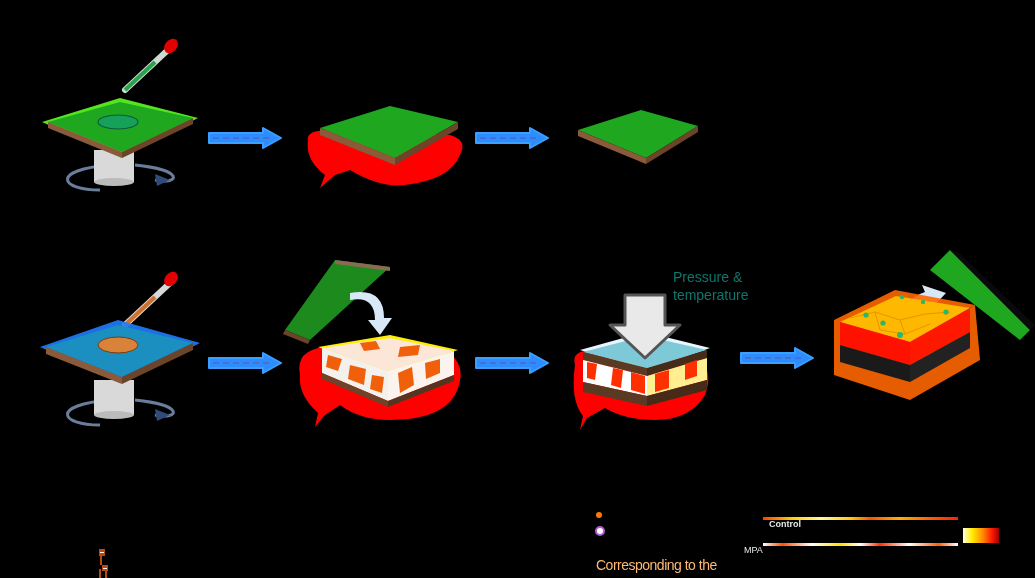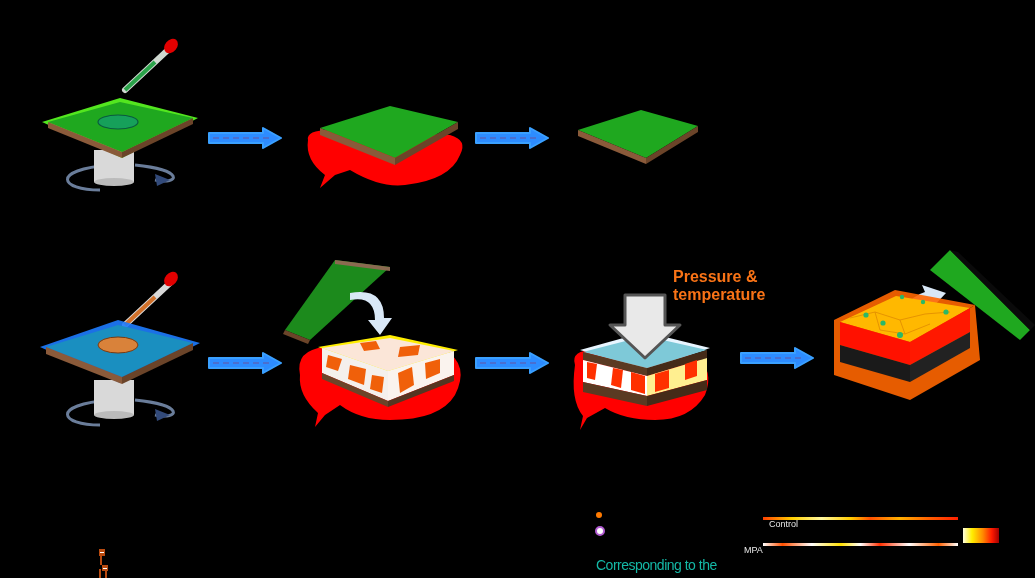--- a/index.html
+++ b/index.html
@@ -6,7 +6,7 @@
   body { width: 1035px; height: 578px; position: relative; overflow: hidden; font-family: "Liberation Sans", sans-serif; }
   .abs { position: absolute; }
   svg { position: absolute; overflow: visible; }
-  .label-red { color: #f97316; font-weight: bold; font-size: 16px; line-height: 18px; }
+  .label-red { color: #0f766e; font-weight: normal; font-size: 14px; line-height: 18px; }
   .legend-text { color: #e8e8e8; font-size: 9px; }
   .caption { color: #14b8a6; font-size: 14px; letter-spacing: -0.5px; }
 </style>

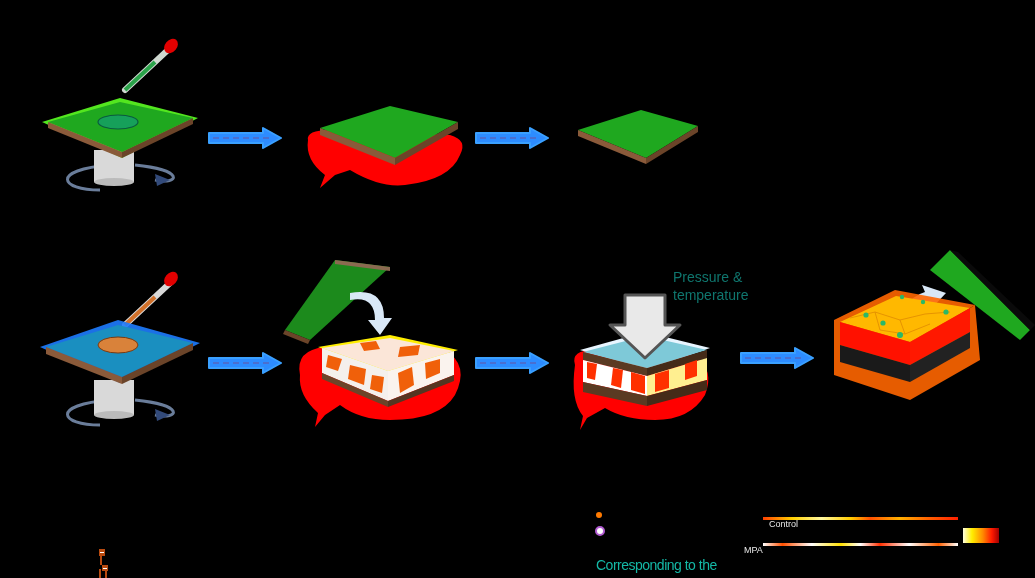--- a/index.html
+++ b/index.html
@@ -215,7 +215,7 @@
 <div class="abs caption" style="left:596px;top:557px;">Corresponding to the</div>
 
 <div class="abs" style="left:763px;top:517px;width:195px;height:3px;background:linear-gradient(90deg,#ff4000 0%,#ffd000 15%,#fff8a0 30%,#ffcc00 45%,#ff5000 55%,#ffb000 70%,#ff6000 85%,#ff2000 100%);"></div>
-<div class="abs legend-text" style="left:769px;top:519px;">Control</div>
+<div class="abs legend-text" style="left:769px;top:519px;font-weight:bold;">Control</div>
 
 <div class="abs" style="left:763px;top:543px;width:195px;height:3px;background:linear-gradient(90deg,#fff 0%,#ff5000 10%,#fff 25%,#ffe000 40%,#fff 50%,#ff3000 60%,#fff 75%,#ff6000 90%,#fff 100%);"></div>
 <div class="abs legend-text" style="left:744px;top:545px;">MPA</div>

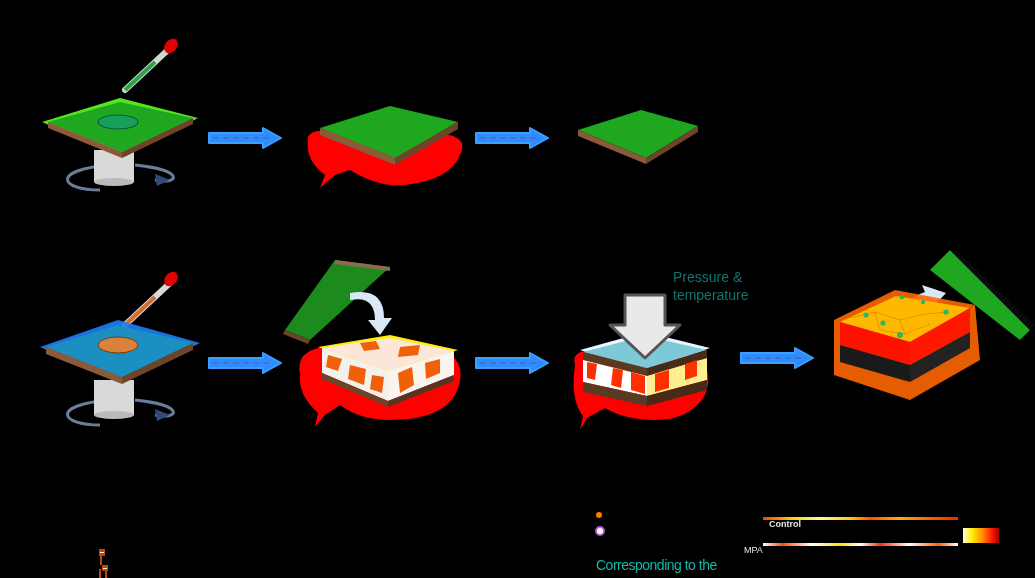--- a/index.html
+++ b/index.html
@@ -8,7 +8,7 @@
   svg { position: absolute; overflow: visible; }
   .label-red { color: #0f766e; font-weight: normal; font-size: 14px; line-height: 18px; }
   .legend-text { color: #e8e8e8; font-size: 9px; }
-  .caption { color: #14b8a6; font-size: 14px; letter-spacing: -0.5px; }
+  .caption { color: #fdba74; font-size: 14px; letter-spacing: -0.5px; }
 </style>
 </head>
 <body>

